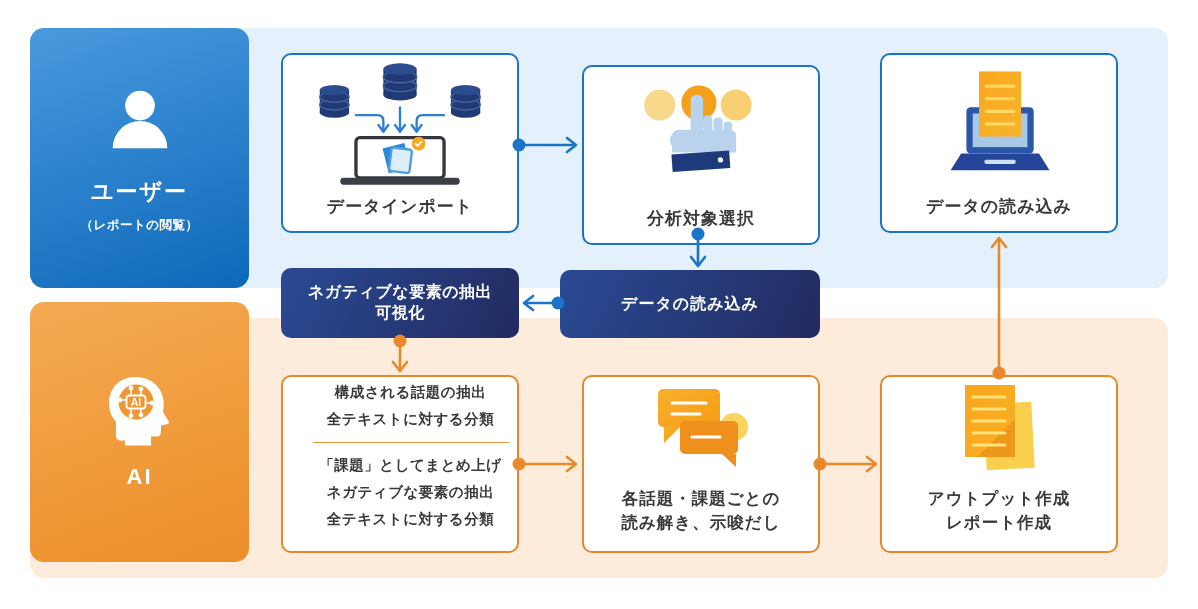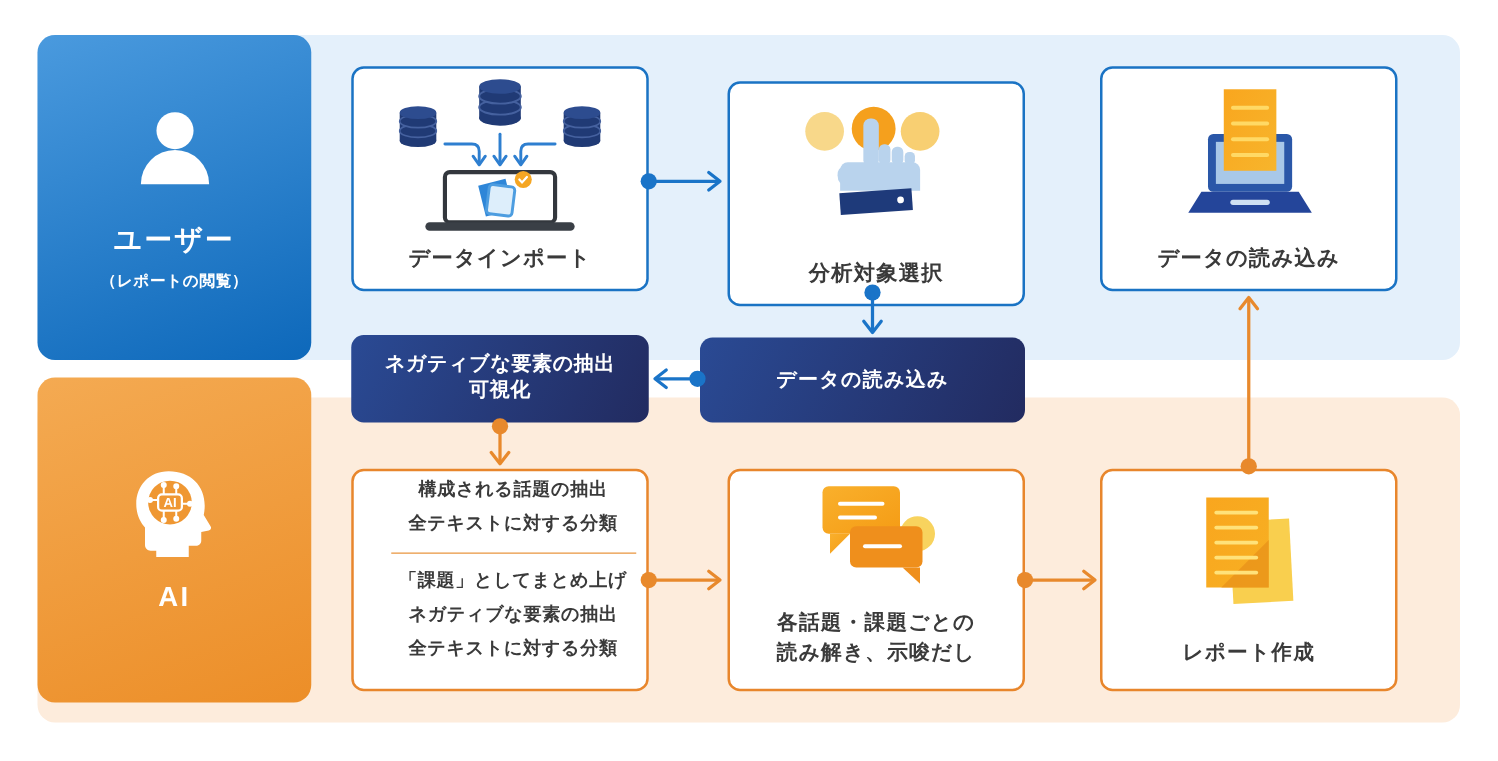--- a/index.html
+++ b/index.html
@@ -256,6 +256,7 @@
       </svg>
     </div>
     <div class="step-label two-line">
+      <div>アウトプット作成</div>
       <div>レポート作成</div>
     </div>
   </div>

